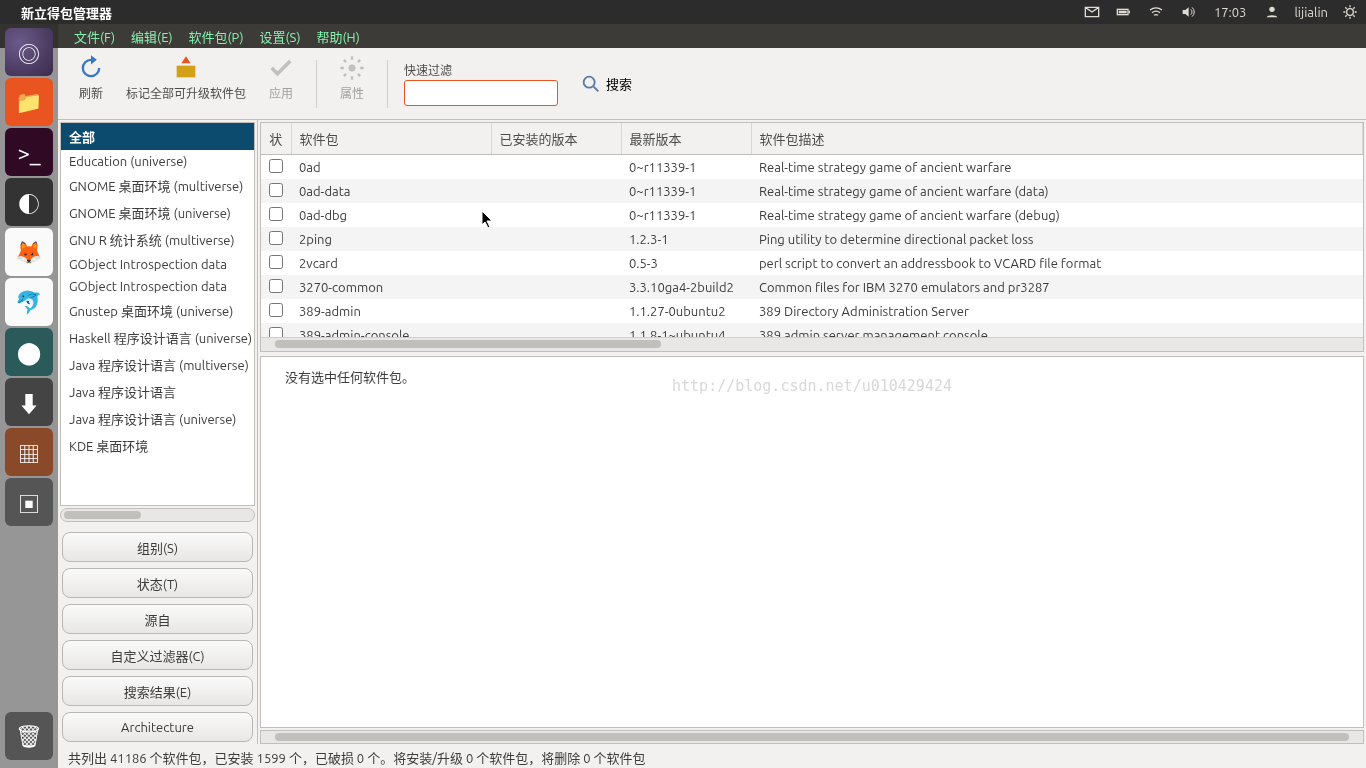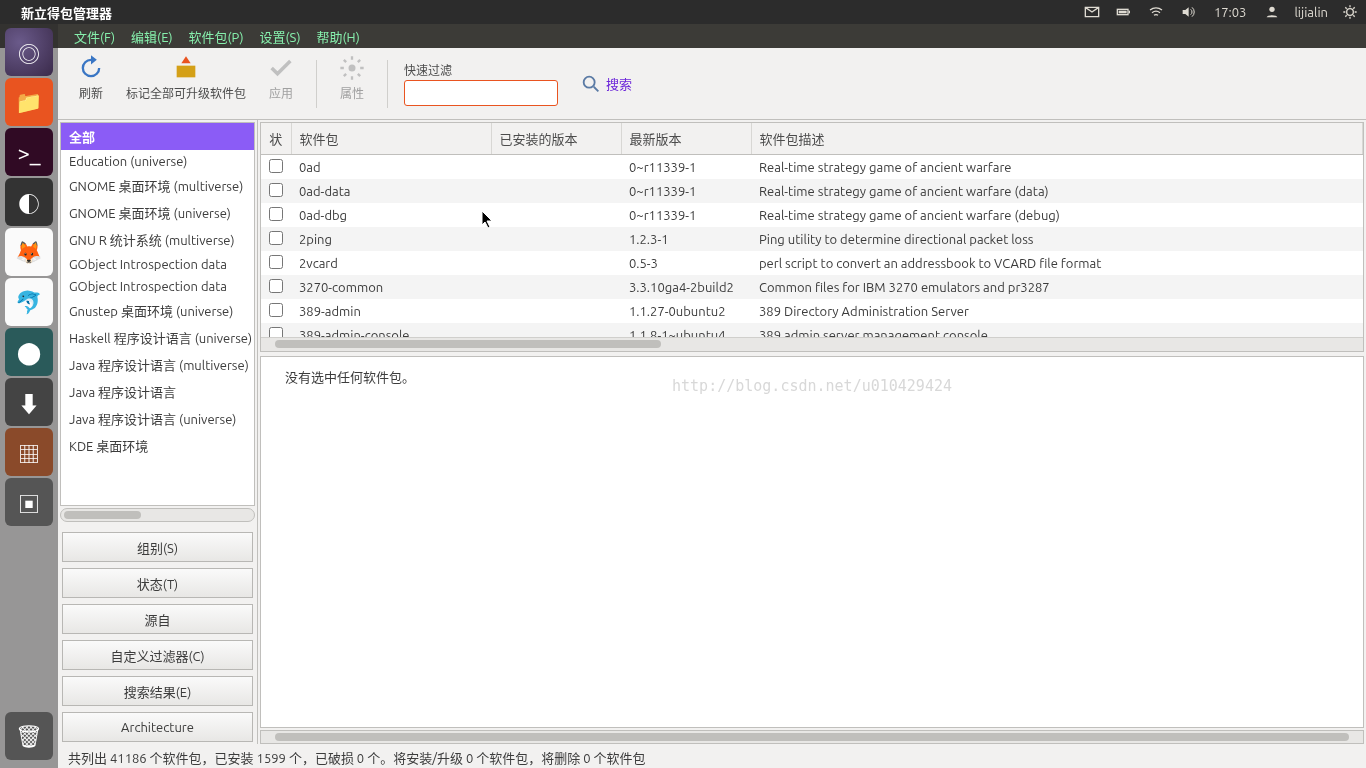--- a/index.html
+++ b/index.html
@@ -45,7 +45,7 @@
 .tsep { width: 1px; height: 48px; background: #d0cfcc; margin: 0 6px; }
 .filter-area { display: flex; flex-direction: column; font-size: 12px; color: #4c4c4c; margin-left: 6px; }
 .filter-area input { width: 154px; height: 26px; border: 1px solid #e95420; border-radius: 3px; padding: 2px 6px; outline: none; background: #fff; margin-top: 2px; }
-.search-btn { display: flex; align-items: center; gap: 4px; margin-left: 18px; font-size: 13px; color: #6d28d9; }
+.search-btn { display: flex; align-items: center; gap: 4px; margin-left: 18px; font-size: 13px; color: #000000; }
 .search-btn svg { width: 22px; height: 22px; }
 
 

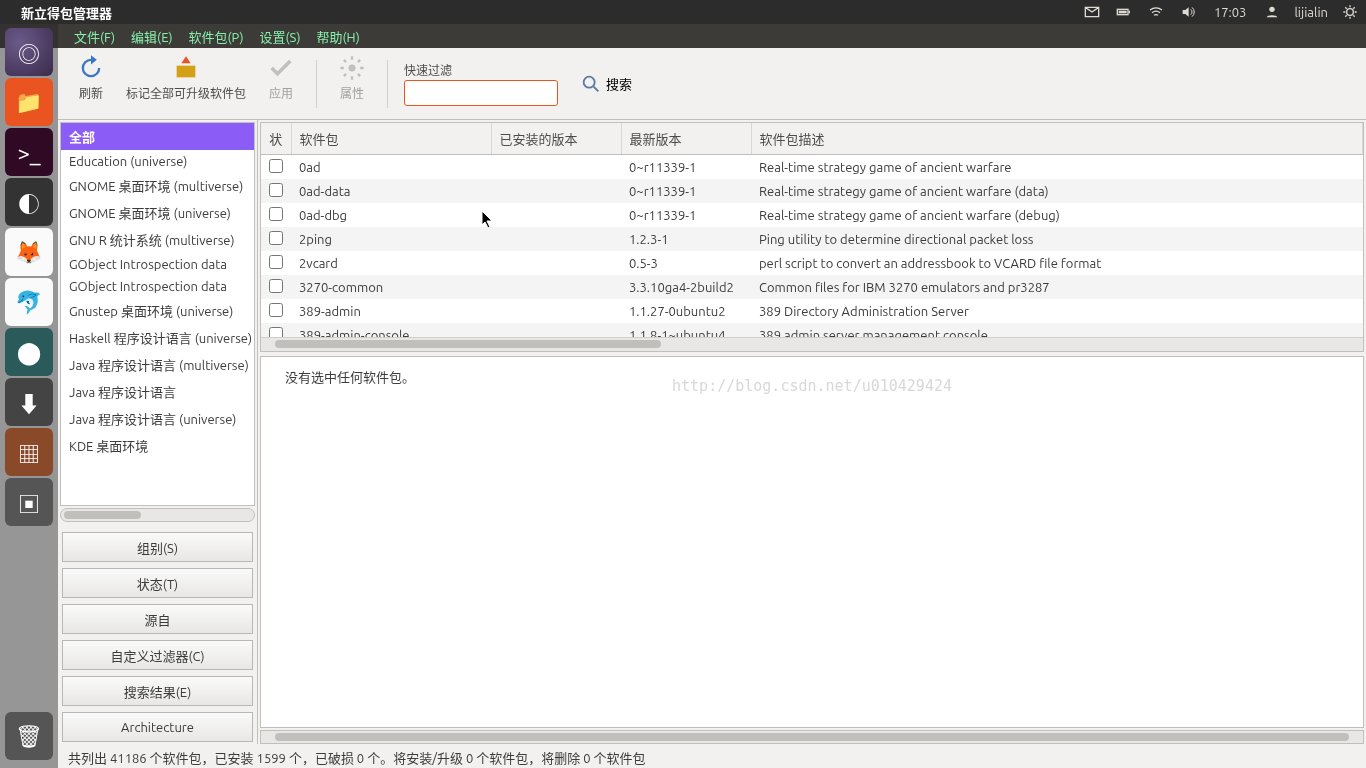--- a/index.html
+++ b/index.html
@@ -55,7 +55,7 @@
 .sidebar { width: 200px; display: flex; flex-direction: column; border-right: 1px solid #c0bfbc; background: #f2f1f0; }
 .cat-list { flex: 1; overflow-y: auto; background: #fff; border: 1px solid #c0bfbc; margin: 2px; font-size: 13px; }
 .cat-item { padding: 4px 8px; white-space: nowrap; overflow: hidden; text-overflow: clip; cursor: pointer; color: #3c3c3c; }
-.cat-item.selected { background: #8b5cf6; color: #fff; font-weight: bold; }
+.cat-item.selected { background: #0c4a6e; color: #fff; font-weight: bold; }
 .side-btns { display: flex; flex-direction: column; gap: 6px; padding: 6px 4px 2px; }
 .side-btn { height: 30px; background: linear-gradient(#fafafa,#e8e7e5); border: 1px solid #b8b7b4; border-radius: 0; font-size: 13px; color: #3c3c3c; cursor: pointer; }
 .side-hscroll { height: 14px; background: #e8e7e5; border: 1px solid #c0bfbc; margin: 0 2px 4px; border-radius: 7px; position: relative; }

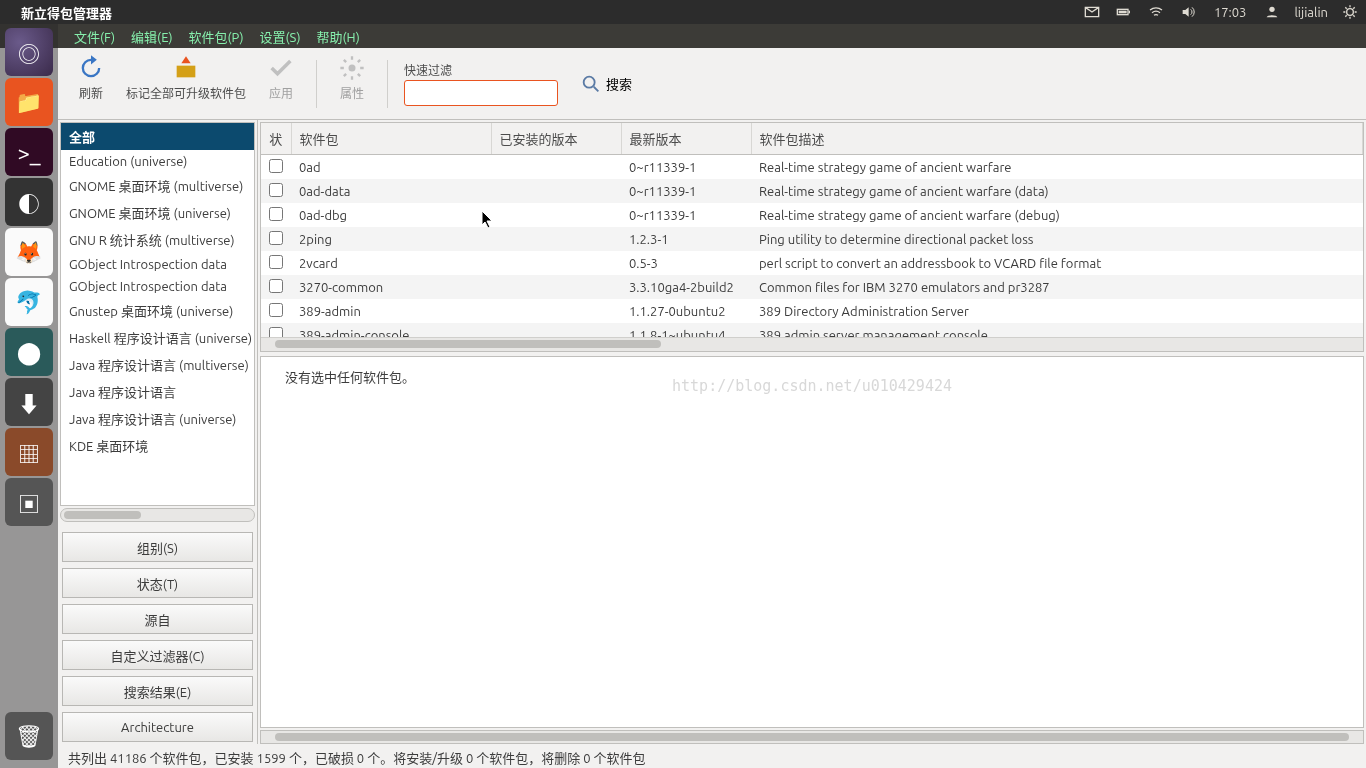--- a/index.html
+++ b/index.html
@@ -57,7 +57,7 @@
 .cat-item { padding: 4px 8px; white-space: nowrap; overflow: hidden; text-overflow: clip; cursor: pointer; color: #3c3c3c; }
 .cat-item.selected { background: #0c4a6e; color: #fff; font-weight: bold; }
 .side-btns { display: flex; flex-direction: column; gap: 6px; padding: 6px 4px 2px; }
-.side-btn { height: 30px; background: linear-gradient(#fafafa,#e8e7e5); border: 1px solid #b8b7b4; border-radius: 0; font-size: 13px; color: #3c3c3c; cursor: pointer; }
+.side-btn { height: 30px; background: linear-gradient(#fafafa,#e8e7e5); border: 1px solid #b8b7b4; border-radius: 8px; font-size: 13px; color: #3c3c3c; cursor: pointer; }
 .side-hscroll { height: 14px; background: #e8e7e5; border: 1px solid #c0bfbc; margin: 0 2px 4px; border-radius: 7px; position: relative; }
 .side-hscroll::after { content:""; position:absolute; left:3px; top:2px; width:40%; height:8px; background:#c0bfbc; border-radius:5px; }
 

